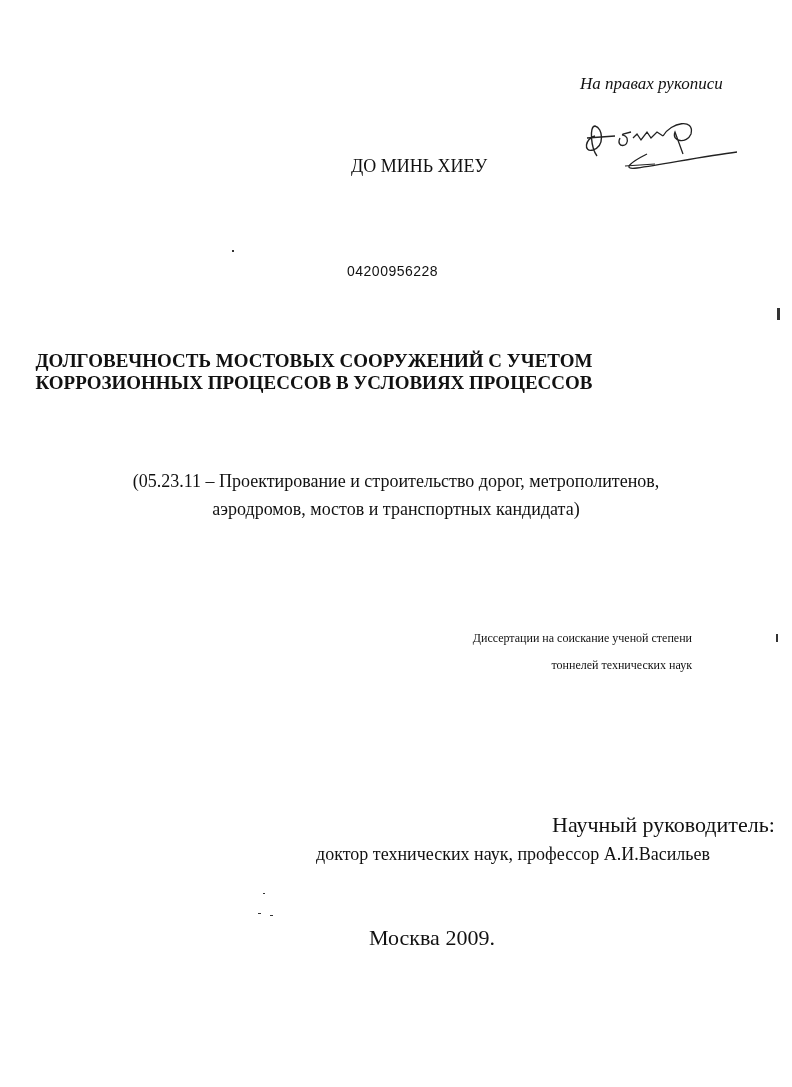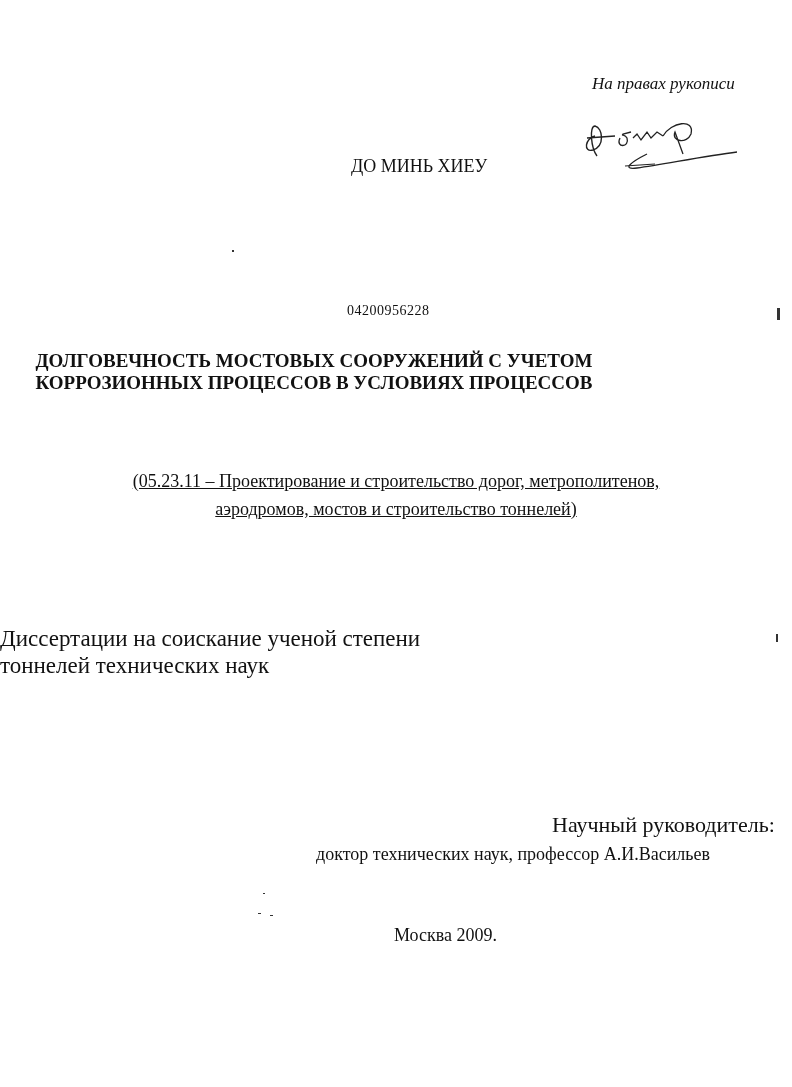--- a/index.html
+++ b/index.html
@@ -6,7 +6,7 @@
   body { width:792px; height:1087px; position:relative; overflow:hidden;
          font-family:"Liberation Serif", serif; color:#111; }
   .abs { position:absolute; white-space:nowrap; }
-  .manuscript { left:592px; top:74px; font-size:17px; font-style:italic;text-align:center; }
+  .manuscript { left:580px; top:74px; font-size:17px; font-style:italic;text-align:center; }
   .sig { left:575px; top:108px; width:165px; height:70px; }
   .author { left:351px; top:156px; font-size:18px; }
   .code { left:347px; top:263px; font-size:14px; font-family:Liberation Serif, serif; letter-spacing:0.5px;margin-top:40px; }

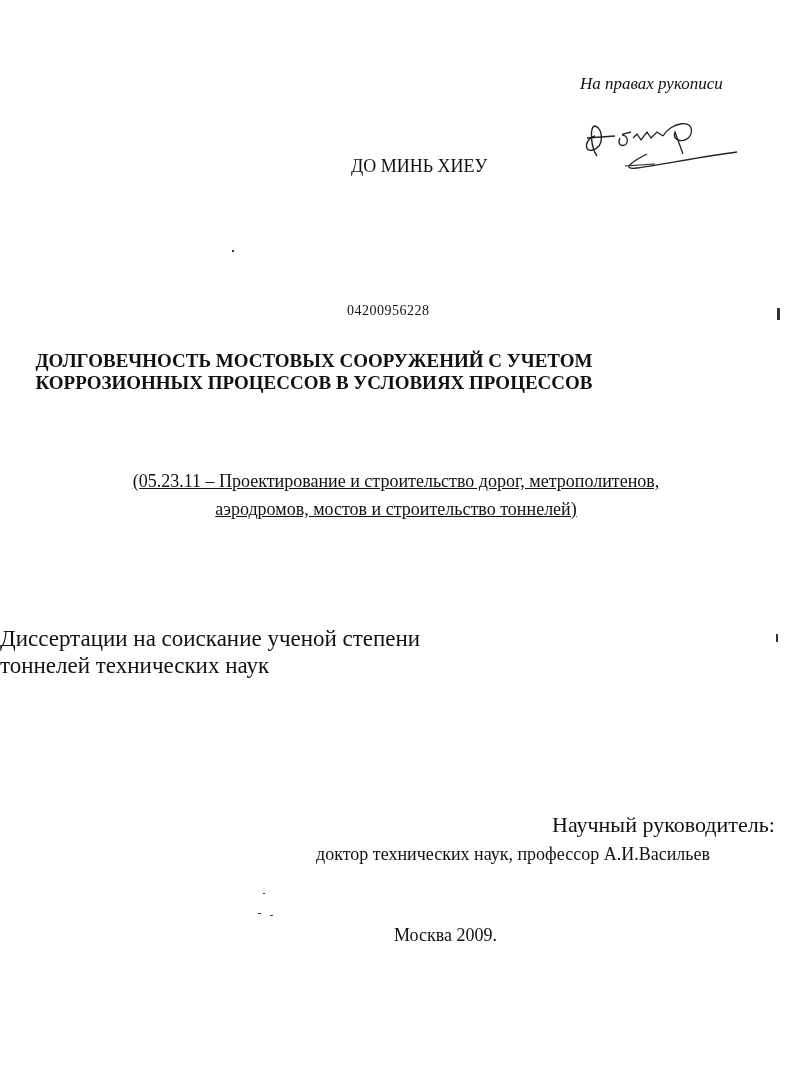--- a/index.html
+++ b/index.html
@@ -9,7 +9,7 @@
   .manuscript { left:580px; top:74px; font-size:17px; font-style:italic;text-align:center; }
   .sig { left:575px; top:108px; width:165px; height:70px; }
   .author { left:351px; top:156px; font-size:18px; }
-  .code { left:347px; top:263px; font-size:14px; font-family:Liberation Serif, serif; letter-spacing:0.5px;margin-top:40px; }
+  .code { left:347px; top:263px; font-size:14px; font-family:Liberation Sans, sans-serif; letter-spacing:0.5px; }
   .title { left:0; width:628px; top:350px; text-align:center; font-size:19px; font-weight:bold; line-height:22px; }
   .spec { left:0; width:792px; top:467px; text-align:center; font-size:18px; line-height:28px;text-decoration:underline; }
   .degree { left:0; width:692px; top:625px; text-align:left; font-size:23px; line-height:27px; }

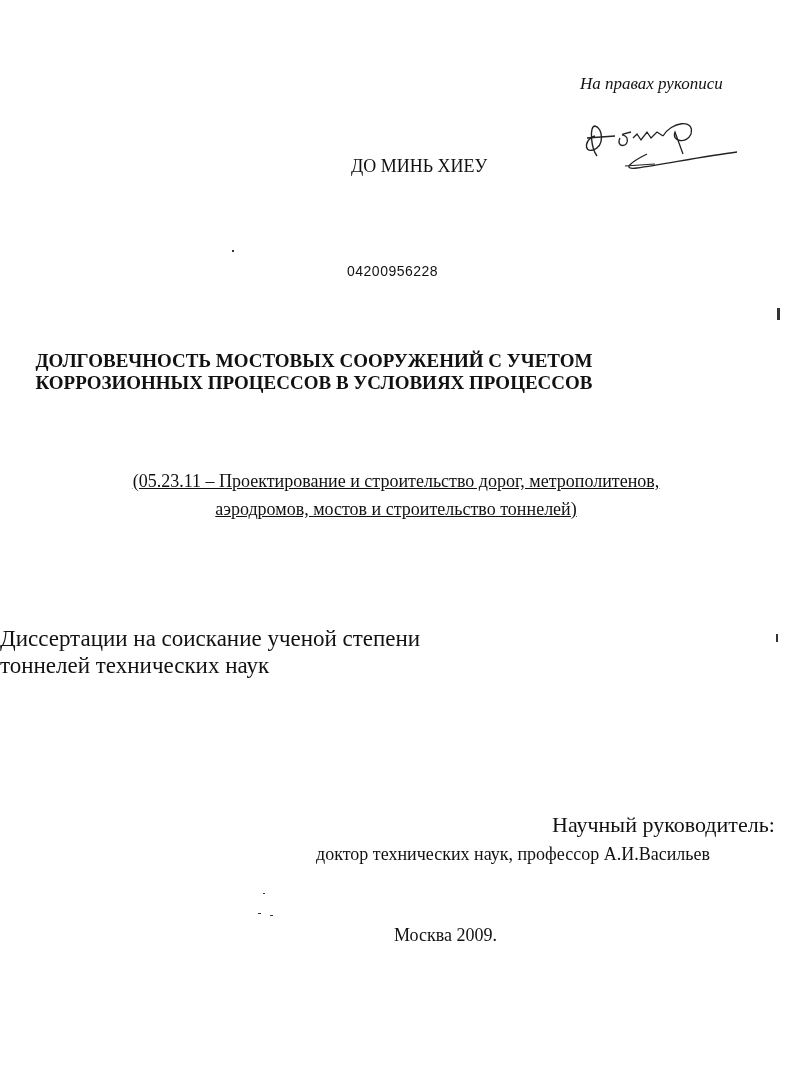--- a/index.html
+++ b/index.html
@@ -11,7 +11,7 @@
   .author { left:351px; top:156px; font-size:18px; }
   .code { left:347px; top:263px; font-size:14px; font-family:Liberation Sans, sans-serif; letter-spacing:0.5px; }
   .title { left:0; width:628px; top:350px; text-align:center; font-size:19px; font-weight:bold; line-height:22px; }
-  .spec { left:0; width:792px; top:467px; text-align:center; font-size:18px; line-height:28px;text-decoration:underline; }
+  .spec { left:0; width:792px; top:467px; text-align:center; font-size:18px; line-height:28px; }
   .degree { left:0; width:692px; top:625px; text-align:left; font-size:23px; line-height:27px; }
   .advlabel { left:552px; top:812px; font-size:22px; }
   .advname { left:316px; top:844px; font-size:18px; }

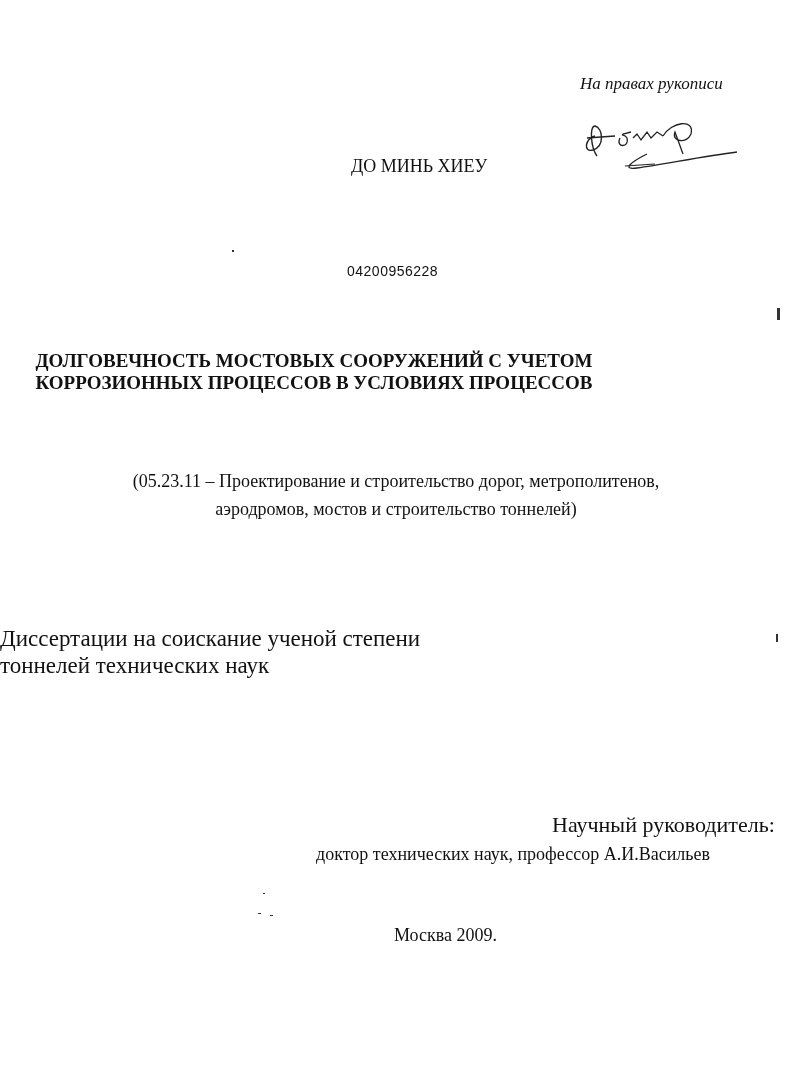--- a/index.html
+++ b/index.html
@@ -48,7 +48,7 @@
 
 <div class="abs spec">
   <div>(05.23.11 – Проектирование и строительство дорог, метрополитенов,</div>
-  <div>аэродромов, мостов и строительство тоннелей)</div>
+  <div>аэродромов, мостов и транспортных кандидата)</div>
 </div>
 
 <div class="abs degree">

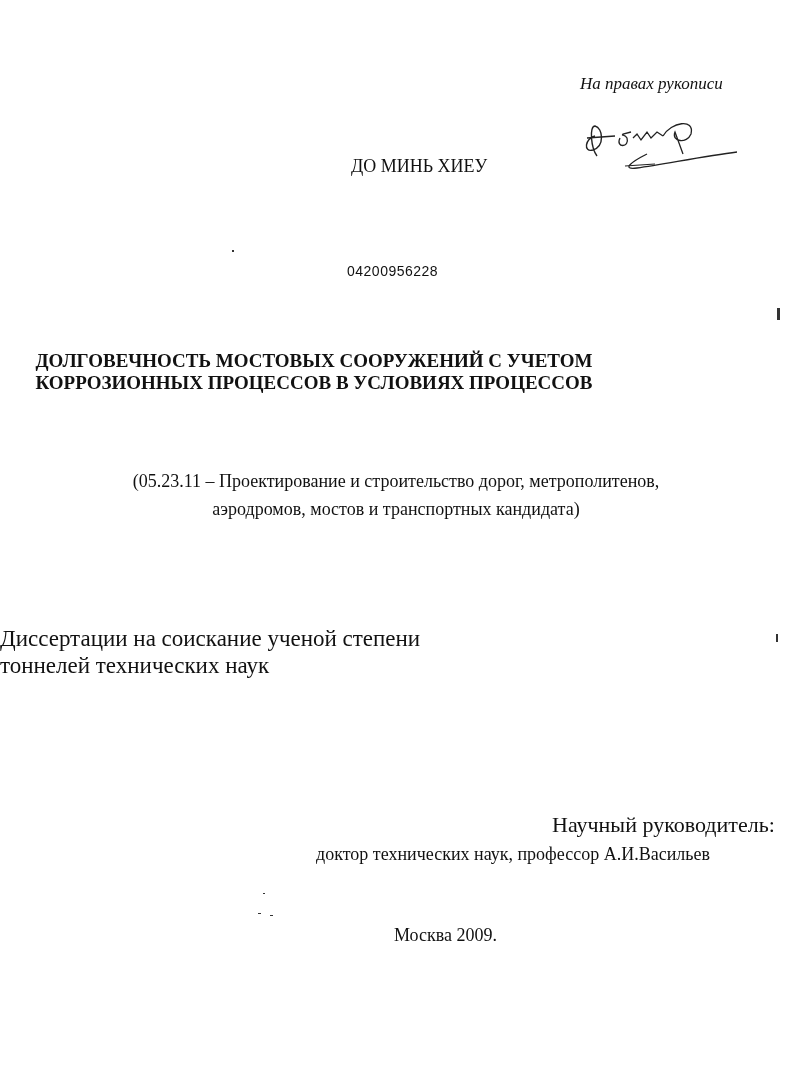--- a/index.html
+++ b/index.html
@@ -12,7 +12,7 @@
   .code { left:347px; top:263px; font-size:14px; font-family:Liberation Sans, sans-serif; letter-spacing:0.5px; }
   .title { left:0; width:628px; top:350px; text-align:center; font-size:19px; font-weight:bold; line-height:22px; }
   .spec { left:0; width:792px; top:467px; text-align:center; font-size:18px; line-height:28px; }
-  .degree { left:0; width:692px; top:625px; text-align:left; font-size:23px; line-height:27px; }
+  .degree { left:0; width:692px; top:625px; text-align:right; font-size:12px; line-height:27px; }
   .advlabel { left:552px; top:812px; font-size:22px; }
   .advname { left:316px; top:844px; font-size:18px; }
   .city { left:369px; top:925px; font-size:18px;margin-left:25px; }

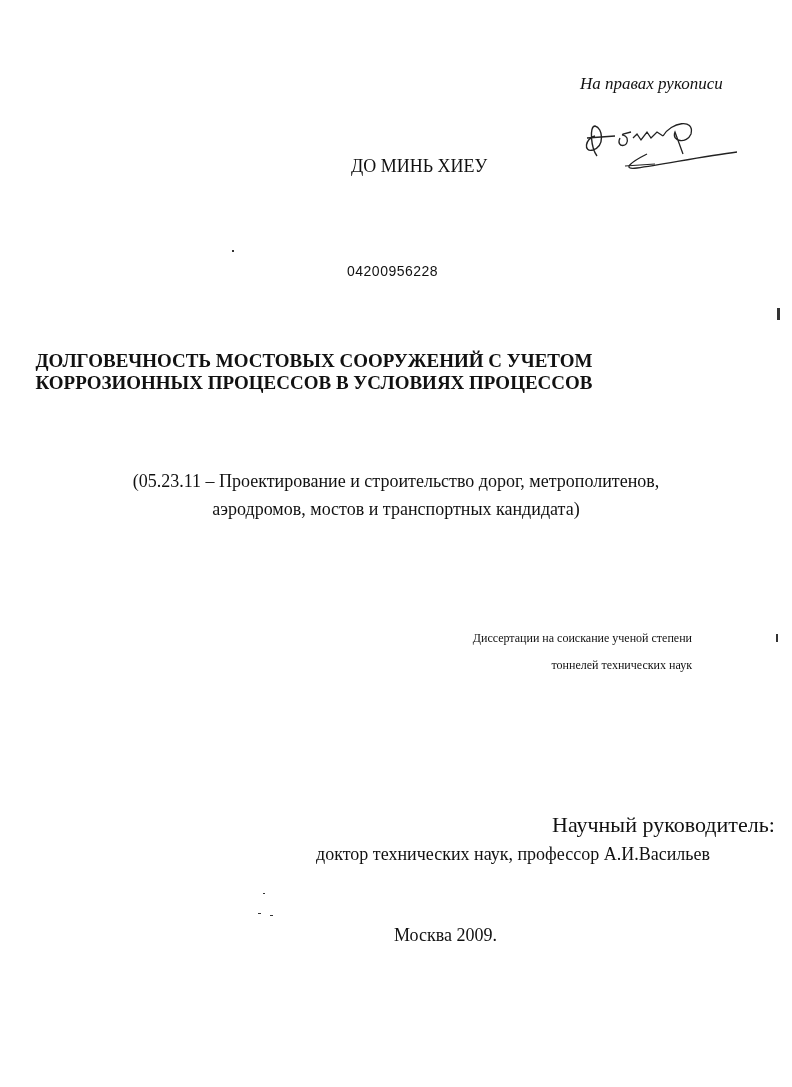--- a/index.html
+++ b/index.html
@@ -15,7 +15,7 @@
   .degree { left:0; width:692px; top:625px; text-align:right; font-size:12px; line-height:27px; }
   .advlabel { left:552px; top:812px; font-size:22px; }
   .advname { left:316px; top:844px; font-size:18px; }
-  .city { left:369px; top:925px; font-size:18px;margin-left:25px; }
+  .city { left:369px; top:925px; font-size:22px; }
   .speck { position:absolute; background:#333; }
 </style>
 </head>

